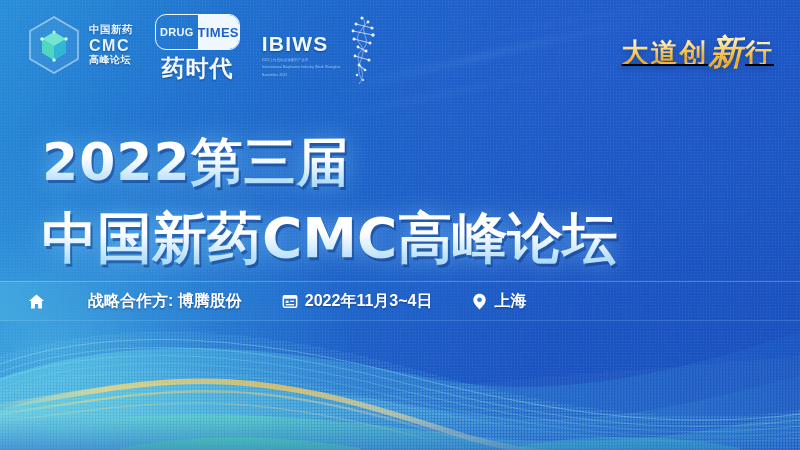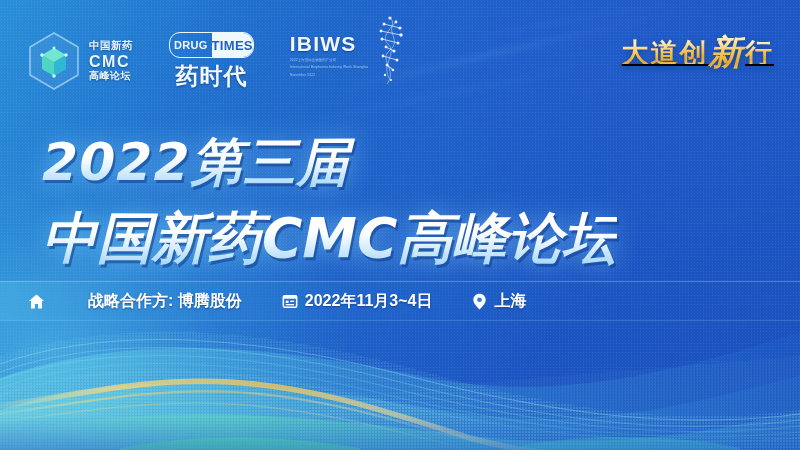--- a/index.html
+++ b/index.html
@@ -40,7 +40,7 @@
   
   .logo-row{
     position:absolute; left:26px; top:14px;
-    display:flex; align-items:flex-end; gap:36px;
+    display:flex; align-items:flex-start; gap:22px;
     z-index:6;
   }
   .logo{ display:flex; align-items:center; }

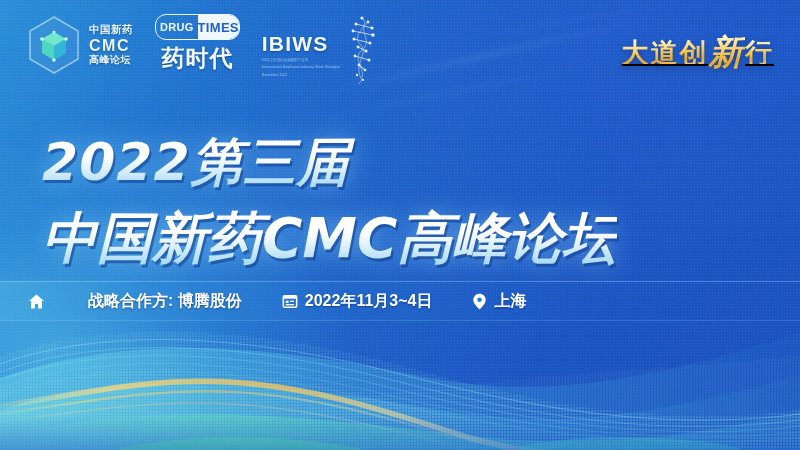--- a/index.html
+++ b/index.html
@@ -61,7 +61,7 @@
   .dt-pill{
     display:inline-flex; align-items:stretch;
     border:1.6px solid #f0f8ff; border-radius:11px; overflow:hidden;
-    height:26px;
+    height:36px;
   }
   .dt-pill .a{ color:#f0f8ff; font-weight:800; font-size:11px; padding:0 4px; display:flex; align-items:center; letter-spacing:.3px; }
   .dt-pill .b{ background:#f0f8ff; color:#2060c8; font-weight:700; font-size:13px; padding:0 0; display:flex; align-items:center; letter-spacing:.3px; }

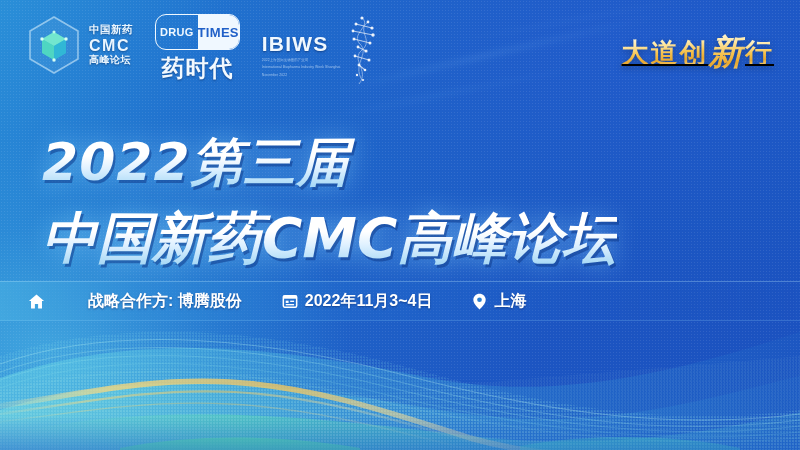--- a/index.html
+++ b/index.html
@@ -100,7 +100,6 @@
     -webkit-background-clip:text; background-clip:text;
     color:transparent; -webkit-text-fill-color:transparent;
     filter:drop-shadow(2px 3px 0 rgba(14,58,140,.55)) drop-shadow(0 0 12px rgba(150,225,255,.45));
-    font-style:italic;
   }
   .t1{ font-size:52px; letter-spacing:1px; }
   .t2{ font-size:55px; letter-spacing:0px; margin-top:4px; }

